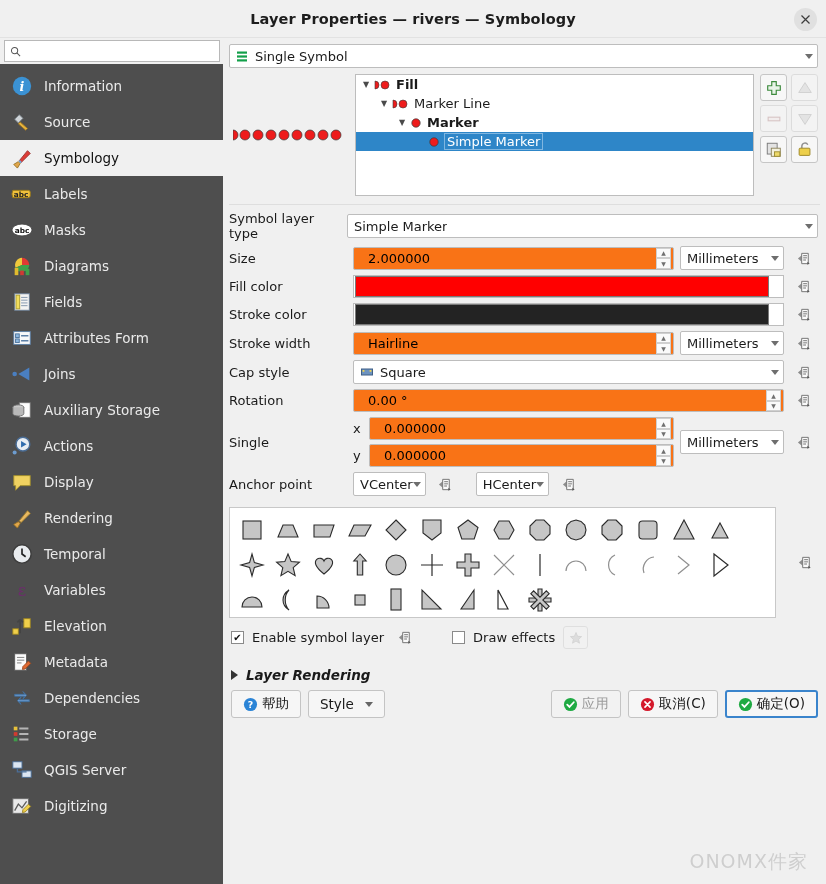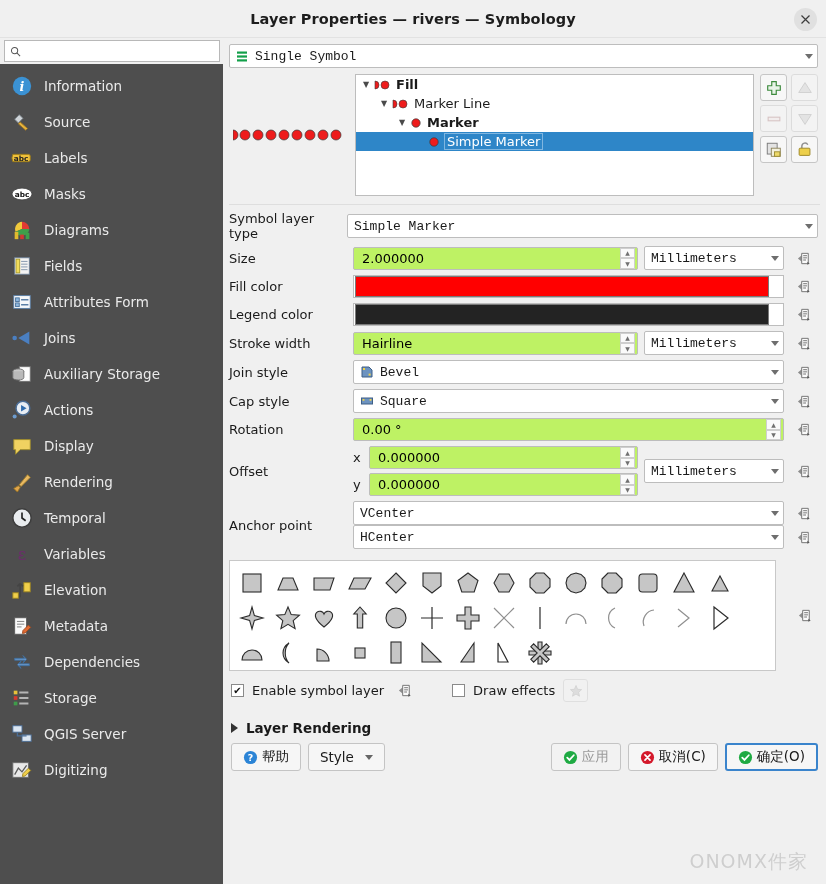--- a/index.html
+++ b/index.html
@@ -66,7 +66,7 @@
     margin-left: auto; width: 0; height: 0; flex: none;
     border-left: 4px solid transparent; border-right: 4px solid transparent; border-top: 5px solid #6e6e6e;
   }
-  .combo .ctext { overflow: hidden; white-space: nowrap; font-family: Liberation Mono, monospace; }
+  .combo .ctext { overflow: hidden; white-space: nowrap; }
   .combo .cicon { margin-right: 6px; display: flex; align-items: center; }
 
   

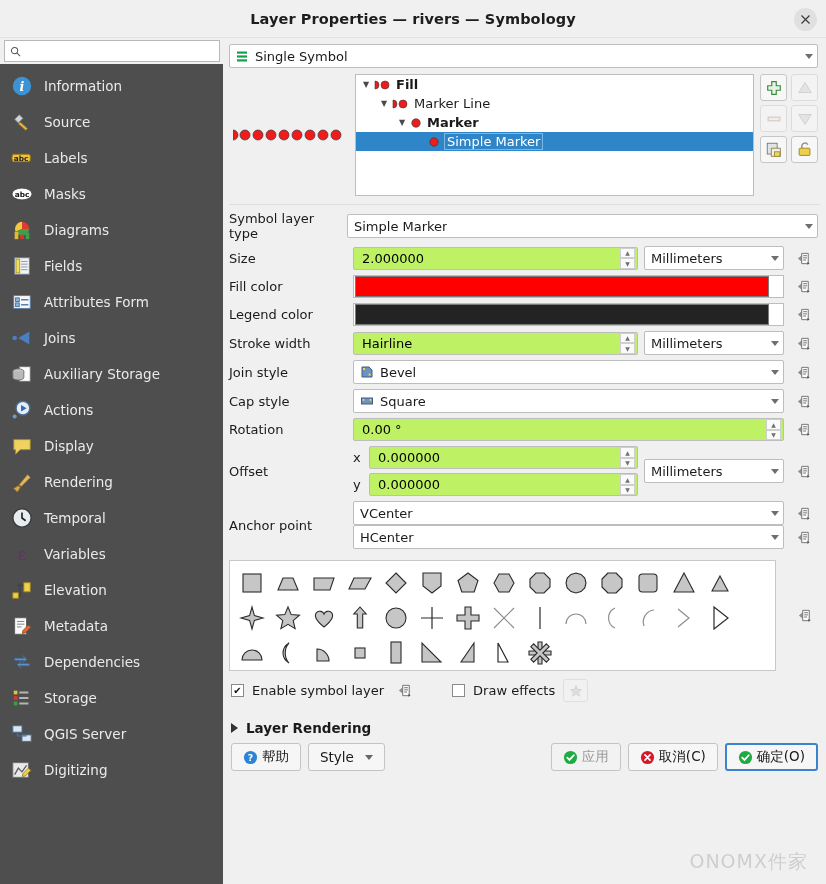--- a/index.html
+++ b/index.html
@@ -209,6 +209,16 @@
             </span>
             <span>Source</span>
           </div>
+          <div class="nav-item active">
+            <span class="nav-ico">
+              <svg width="22" height="22" viewBox="0 0 24 24">
+                <path d="M3 19 l5-3 2 2 -3 5 z" fill="#e0a64c" stroke="#9a7323"></path>
+                <path d="M9 15 l9-11 3 3 -10 10 z" fill="#dd3b36" stroke="#993330"></path>
+                <path d="M9 15 l2 2" stroke="#6fa8dc" stroke-width="2"></path>
+              </svg>
+            </span>
+            <span>Symbology</span>
+          </div>
           <div class="nav-item">
             <span class="nav-ico">
               <svg width="22" height="22" viewBox="0 0 24 24">

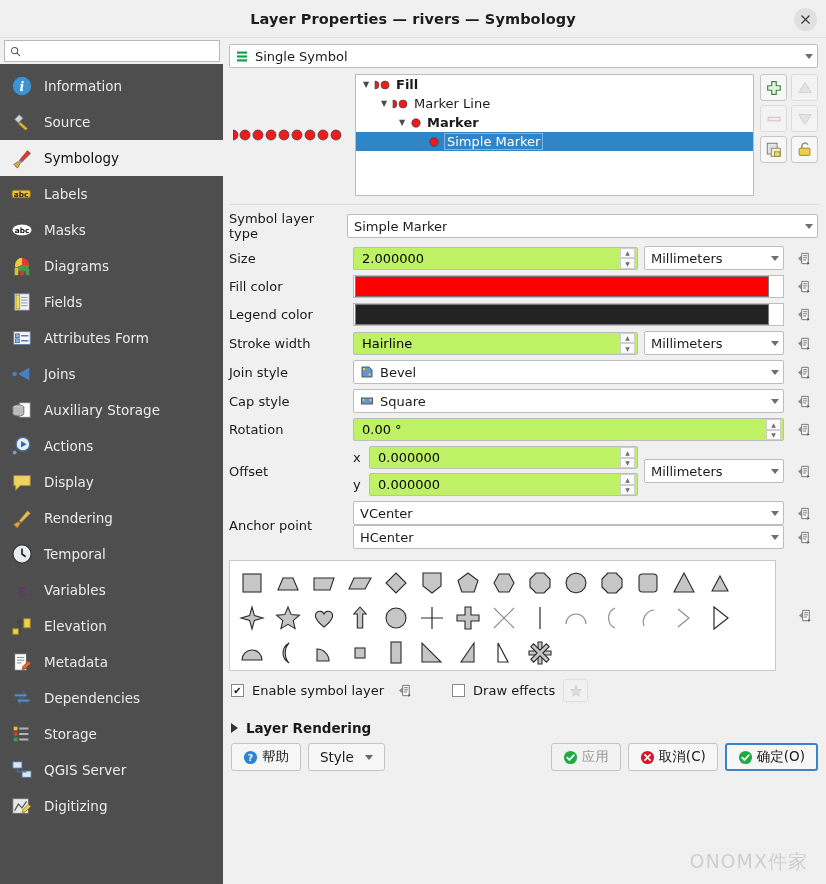--- a/index.html
+++ b/index.html
@@ -91,8 +91,8 @@
   .flabel { width: 118px; flex: none; font-size: 13px; color: #1a1a1a; }
   .flabel.tight { width: 112px; }
   .field {
-    flex: 1; height: 23px; background: #bef264; border: 1px solid #bdbdbd; border-radius: 2px;
-    display: flex; align-items: center; padding: 0 2px 0 6px; font-size: 13px; min-width: 0;
+    flex: 1; height: 23px; background: #f97316; border: 1px solid #bdbdbd; border-radius: 2px;
+    display: flex; align-items: center; padding: 0 2px 0 12px; font-size: 13px; min-width: 0;
   }
   .field input {
     border: 0; outline: 0; flex: 1; font-size: 13px; min-width: 0; background: transparent;

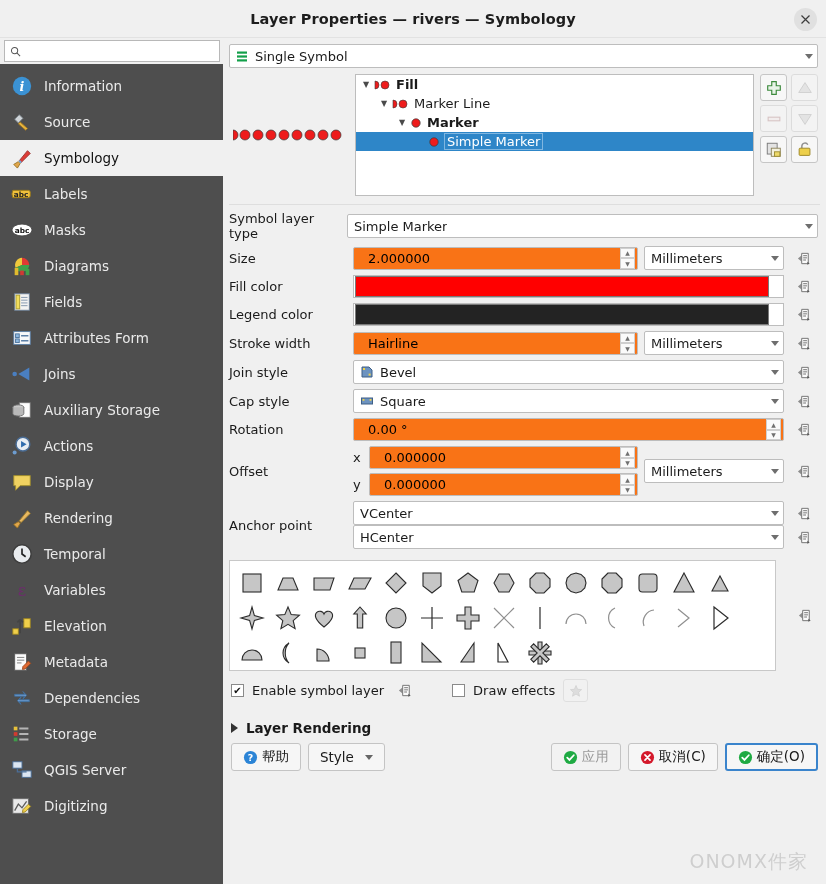--- a/index.html
+++ b/index.html
@@ -103,7 +103,7 @@
     flex: 1; border: 1px solid #cfcfcf; background: #fafafa; display: flex;
     align-items: center; justify-content: center; font-style: normal; font-size: 6px; color: #707070;
   }
-  .unit-combo { width: 140px; flex: none; }
+  .unit-combo { width: 104px; flex: none; }
   .dd-btn { width: 28px; flex: none; display: flex; align-items: center; justify-content: center; cursor: pointer; }
   .color-swatch { flex: 1; height: 21px; border: 1px solid #7a7a7a; min-width: 0; }
   .color-arrow {

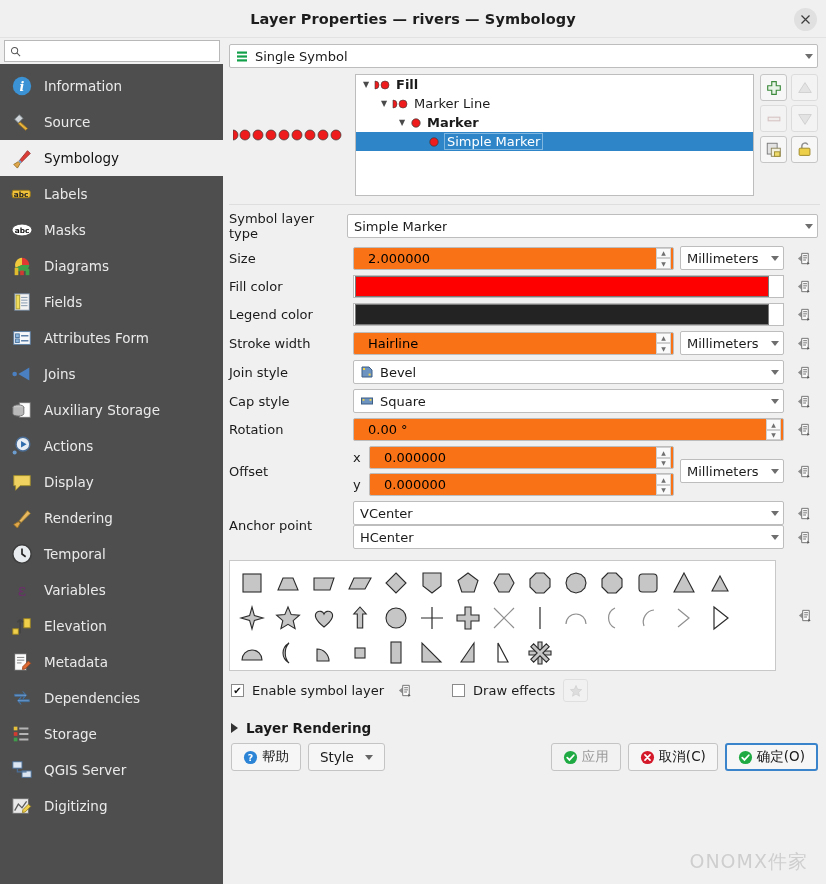--- a/index.html
+++ b/index.html
@@ -560,7 +560,7 @@
         </div>
 
         <div class="frow">
-          <div class="flabel">Legend color</div>
+          <div class="flabel">Stroke color</div>
           <div class="color-wrap">
             <div class="color-field">
               <div class="color-swatch" id="stroke-swatch" style="background: rgb(35, 35, 35);"></div>

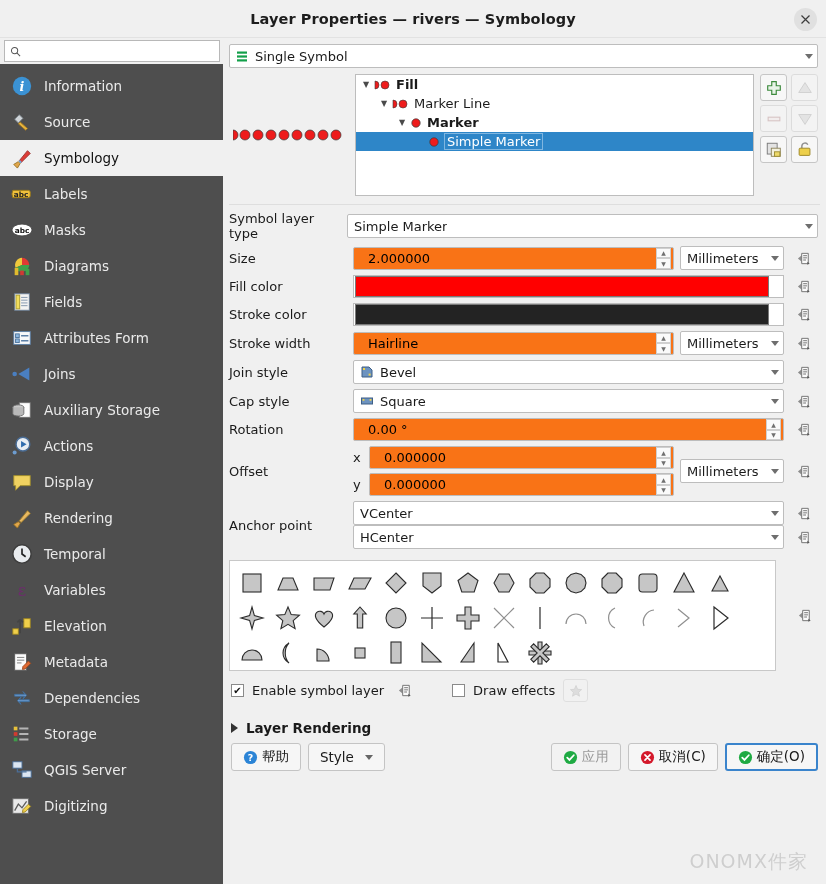--- a/index.html
+++ b/index.html
@@ -603,28 +603,6 @@
           </div>
         </div>
 
-        <div class="frow">
-          <div class="flabel">Join style</div>
-          <div class="combo" style="flex:1">
-            <span class="cicon">
-              <svg width="14" height="14" viewBox="0 0 14 14">
-                <path d="M2 2 h7 l3 3 v7 h-10 z" fill="#6d93c0" stroke="#3f5f85" stroke-width="1"></path>
-                <rect x="3" y="3" width="2" height="2" fill="#f2d44a"></rect>
-                <rect x="8.6" y="8.6" width="2" height="2" fill="#f2d44a"></rect>
-              </svg>
-            </span>
-            <span class="ctext">Bevel</span>
-            <span class="caret"></span>
-          </div>
-          <div class="dd-btn">
-            <svg class="ic" viewBox="0 0 16 16">
-              <path d="M1 8 L5 4.5 L5 11.5 Z" fill="#8d8d8d"></path>
-              <path d="M5 2.5 h7 v11 h-7 z" fill="#fafafa" stroke="#6f6f6f" stroke-width="1"></path>
-              <path d="M6.6 5 h4 M6.6 7.3 h4 M6.6 9.6 h3" stroke="#6f6f6f" stroke-width="1"></path>
-              <path d="M11 11.5 l2.5 1.8 -2.5 1.4 z" fill="#5a5a5a"></path>
-            </svg>
-          </div>
-        </div>
 
         <div class="frow">
           <div class="flabel">Cap style</div>

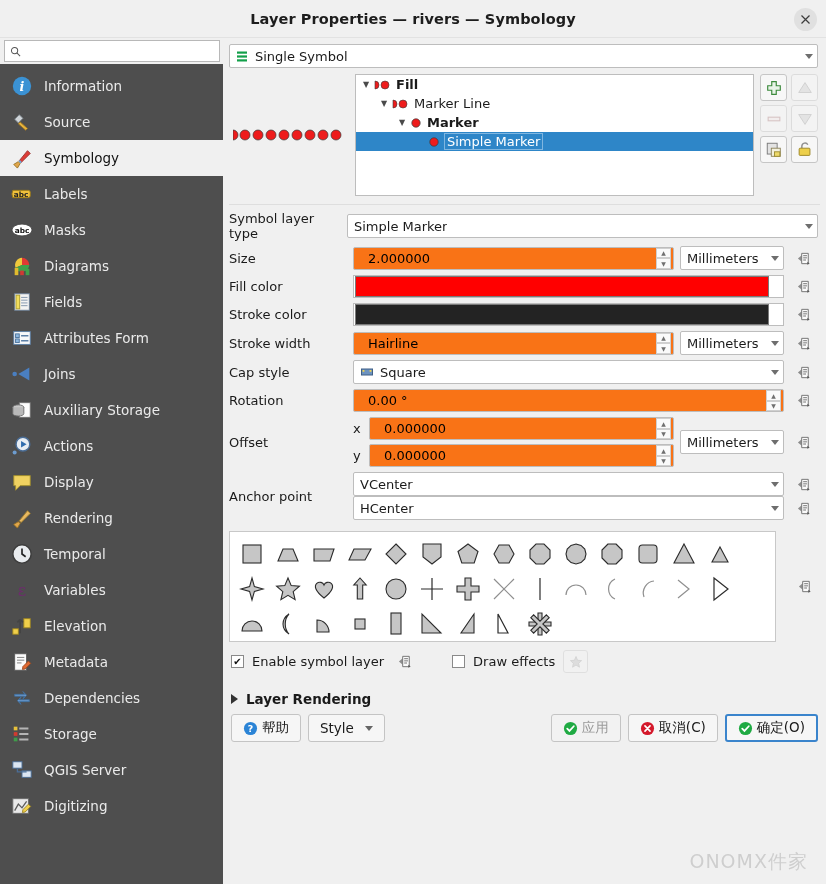--- a/index.html
+++ b/index.html
@@ -647,7 +647,7 @@
         </div>
 
         <div class="frow" style="align-items:center">
-          <div class="flabel">Offset</div>
+          <div class="flabel">Single</div>
           <div class="offset-stack">
             <div class="offset-line">
               <span class="xy">x</span>

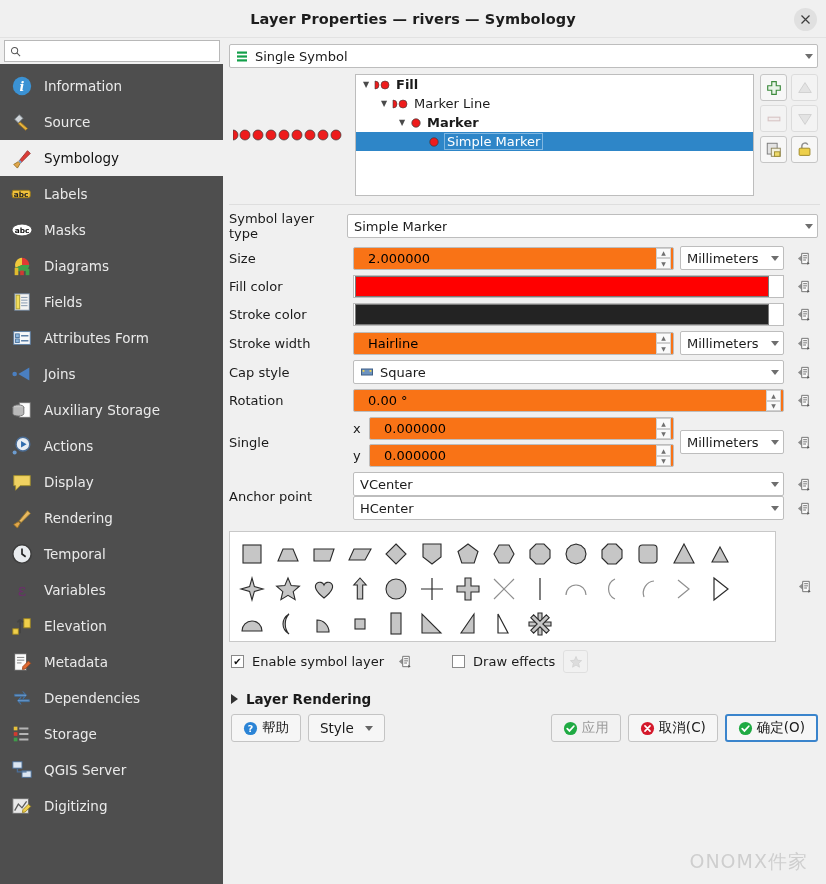--- a/index.html
+++ b/index.html
@@ -118,7 +118,7 @@
   .offset-stack { flex: 1; display: flex; flex-direction: column; gap: 4px; min-width: 0; }
   .offset-line { display: flex; align-items: center; gap: 6px; }
   .offset-line .xy { width: 10px; flex: none; font-size: 13px; }
-  .anchor-stack { flex: 1; display: flex; flex-direction: column; gap: 0; min-width: 0; }
+  .anchor-stack { flex: 1; display: flex; flex-direction: row; gap: 16px; min-width: 0; }
 
   
   .shape-box {

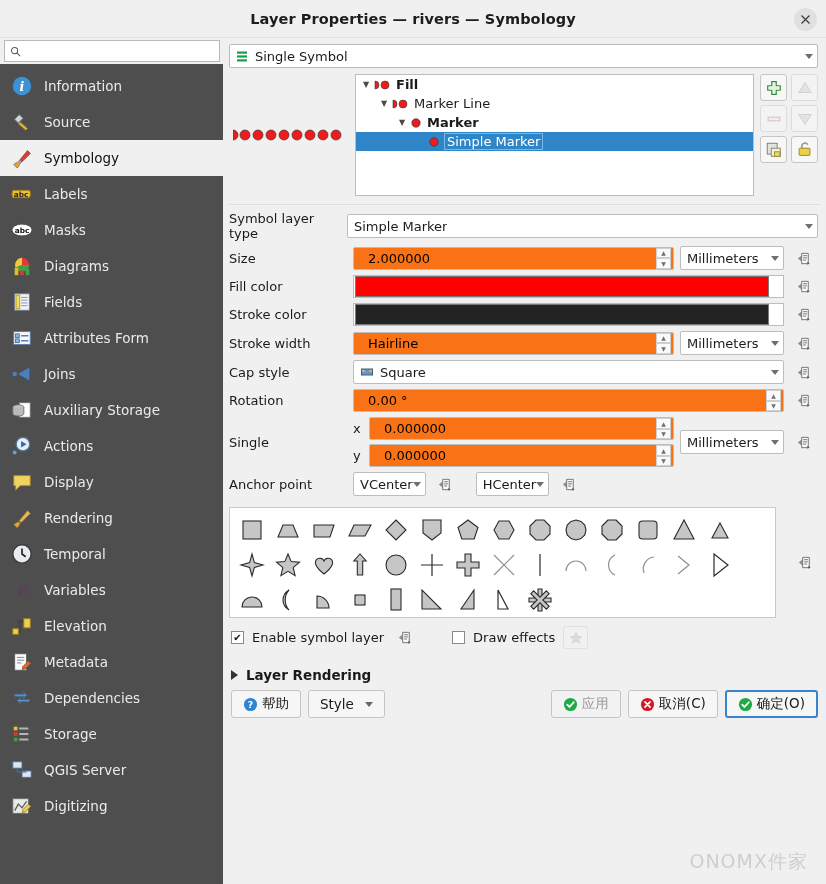--- a/index.html
+++ b/index.html
@@ -143,7 +143,7 @@
   }
 
   
-  .lr-row { display: flex; align-items: center; gap: 8px; padding: 18px 8px 0 8px; cursor: pointer; }
+  .lr-row { display: flex; align-items: center; gap: 8px; padding: 18px 8px 0 8px; cursor: pointer; font-style: italic; }
   .lr-tri { width: 0; height: 0; border-top: 5px solid transparent; border-bottom: 5px solid transparent; border-left: 7px solid #333; }
   .lr-text { font-weight: bold; font-size: 13.5px; }
 

